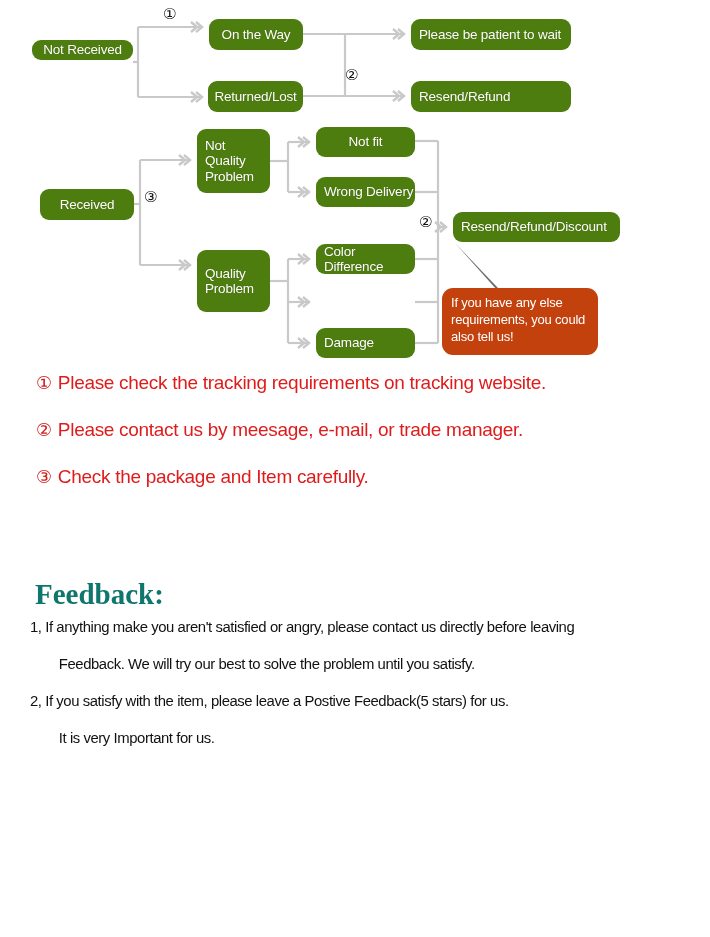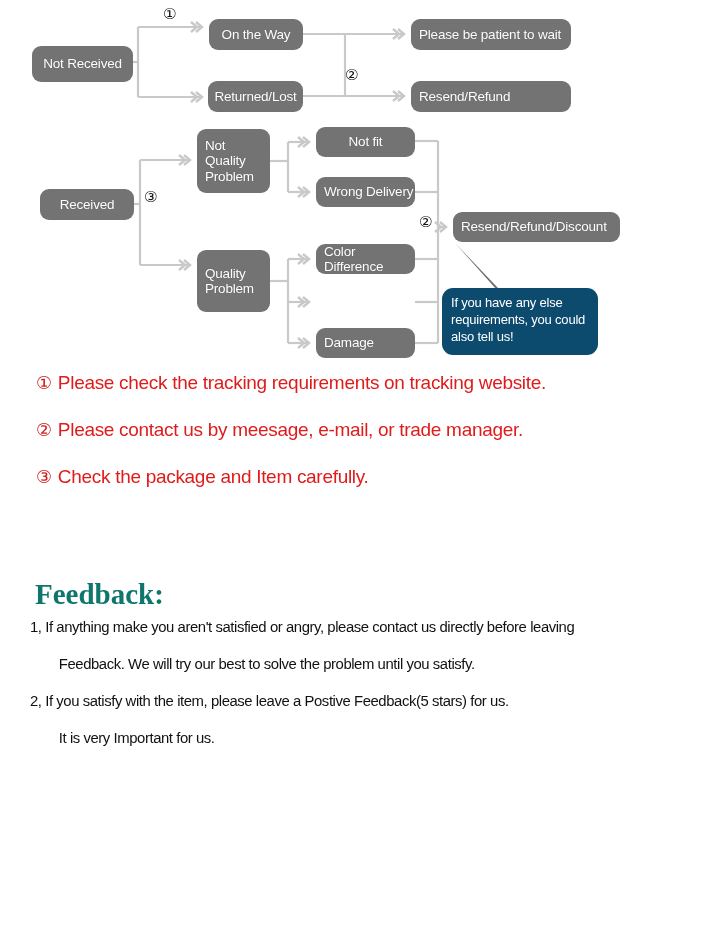--- a/index.html
+++ b/index.html
@@ -33,7 +33,7 @@
 
   .node {
     position: absolute;
-    background: #737373;
+    background: #4d7c0f;
     color: #ffffff;
     border-radius: 9px;
     font-family: "Liberation Sans", sans-serif;

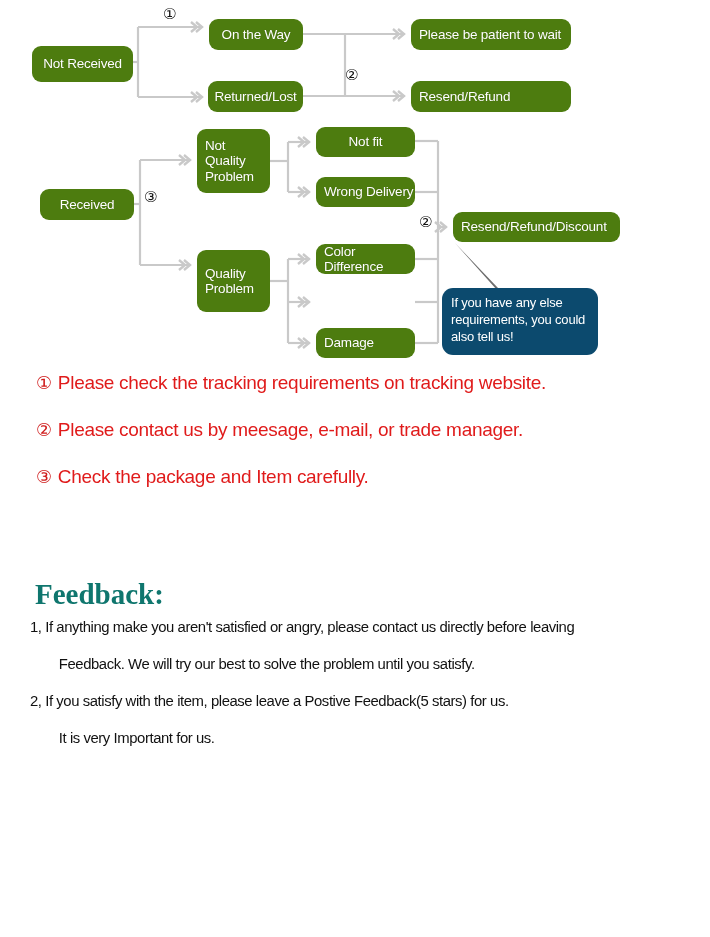--- a/index.html
+++ b/index.html
@@ -187,7 +187,7 @@
     <polygon points="455,243 505,299 487,306 498,288" fill="#6e6e6e"></polygon>
   </svg>
 
-  <div class="node center" style="left:32px; top:46px; width:101px; height:36px;">Not Received</div>
+  <div class="node center" style="left:32px; top:40px; width:101px; height:20px;">Not Received</div>
 
   <div class="node center" style="left:209px; top:19px; width:94px; height:31px;">On the Way</div>
 

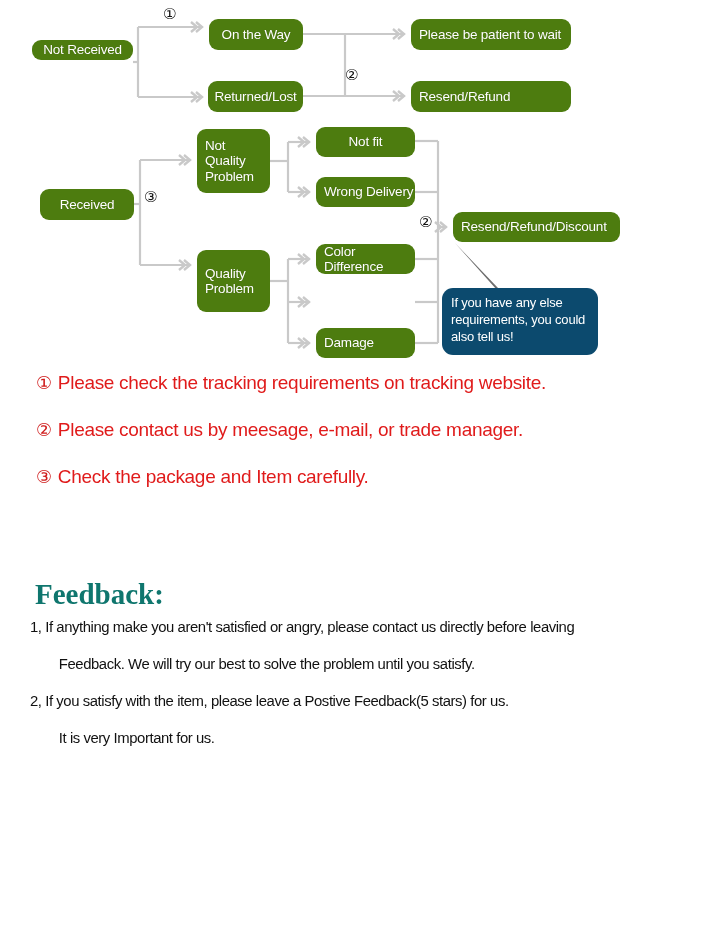--- a/index.html
+++ b/index.html
@@ -53,7 +53,7 @@
   
   .bubble {
     position: absolute;
-    background: #0c4a6e;
+    background: #c2410c;
     color: #ffffff;
     border-radius: 11px;
     font-size: 13px;

